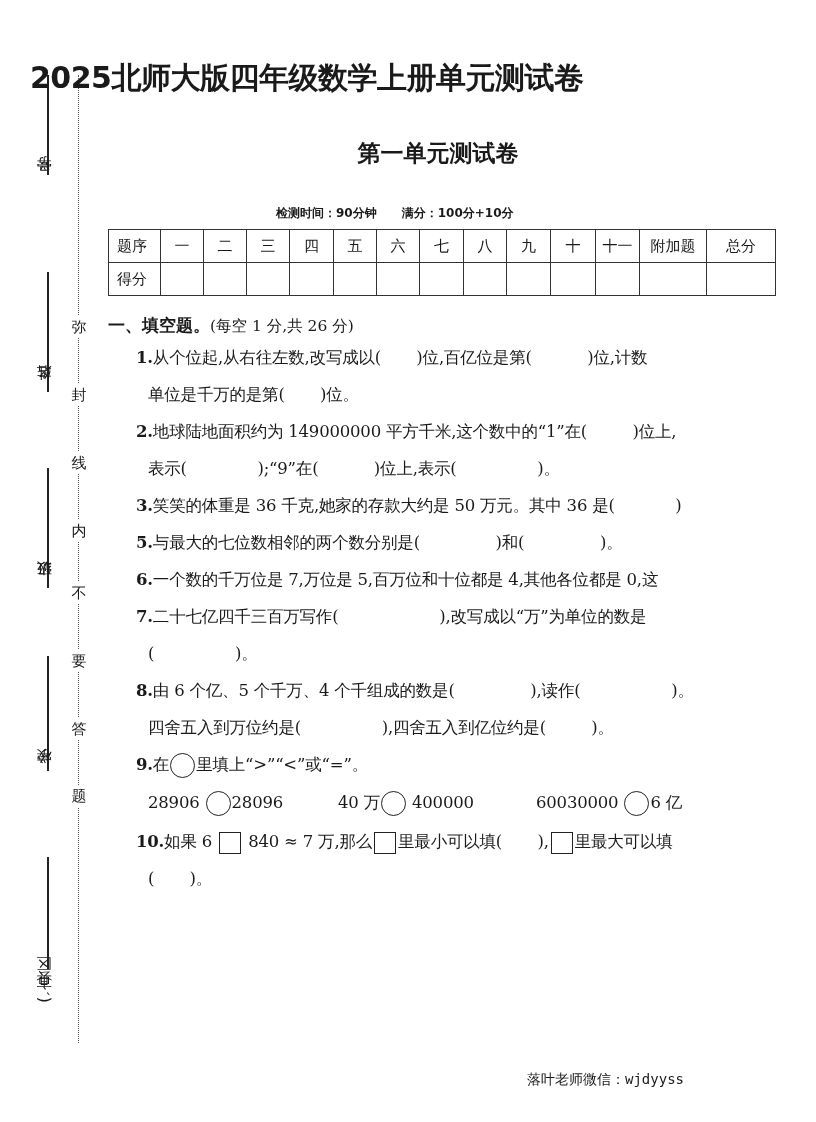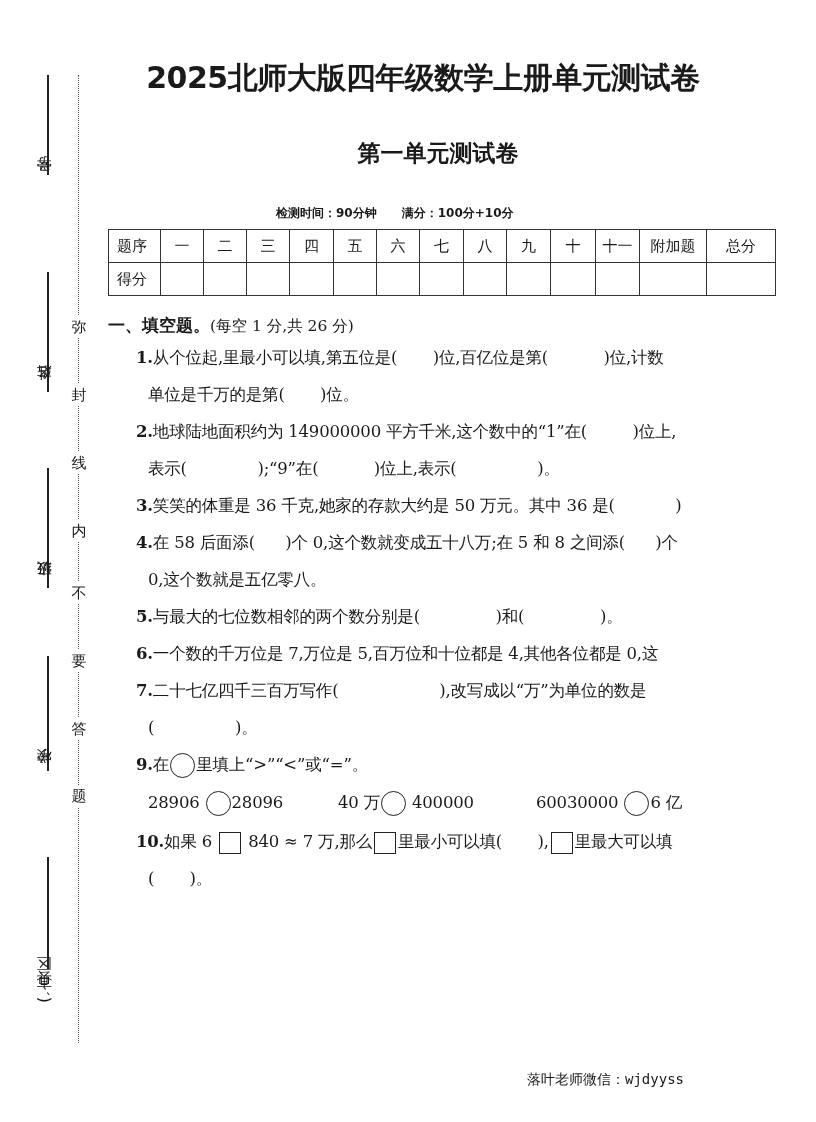--- a/index.html
+++ b/index.html
@@ -12,7 +12,7 @@
   .seal-char { position: absolute; left: 70px; width: 18px; font-family: "DejaVu Sans", sans-serif; font-size: 15px; background: #fff; text-align: center; line-height: 18px; padding: 2px 0; }
 
   
-  .main-title { position: absolute; left: 0; top: 58px; width: 816px; text-align: center; padding-left: 30px; box-sizing: border-box; font-family: "DejaVu Sans", sans-serif; font-weight: bold; font-size: 30px; letter-spacing: -0.5px; }
+  .main-title { position: absolute; left: 0; top: 58px; width: 816px; padding-left: 30px; box-sizing: border-box; font-family: "DejaVu Sans", sans-serif; font-weight: bold; font-size: 30px; letter-spacing: -0.5px; }
   .sub-title { position: absolute; left: 0; top: 138px; width: 816px; text-align: center; padding-left: 60px; box-sizing: border-box; font-family: Liberation Mono, monospace; font-weight: bold; font-size: 23px; }
   .exam-info { position: absolute; top: 205px; left: 276px; font-family: "DejaVu Sans", sans-serif; font-weight: bold; font-size: 12px; white-space: pre; }
 

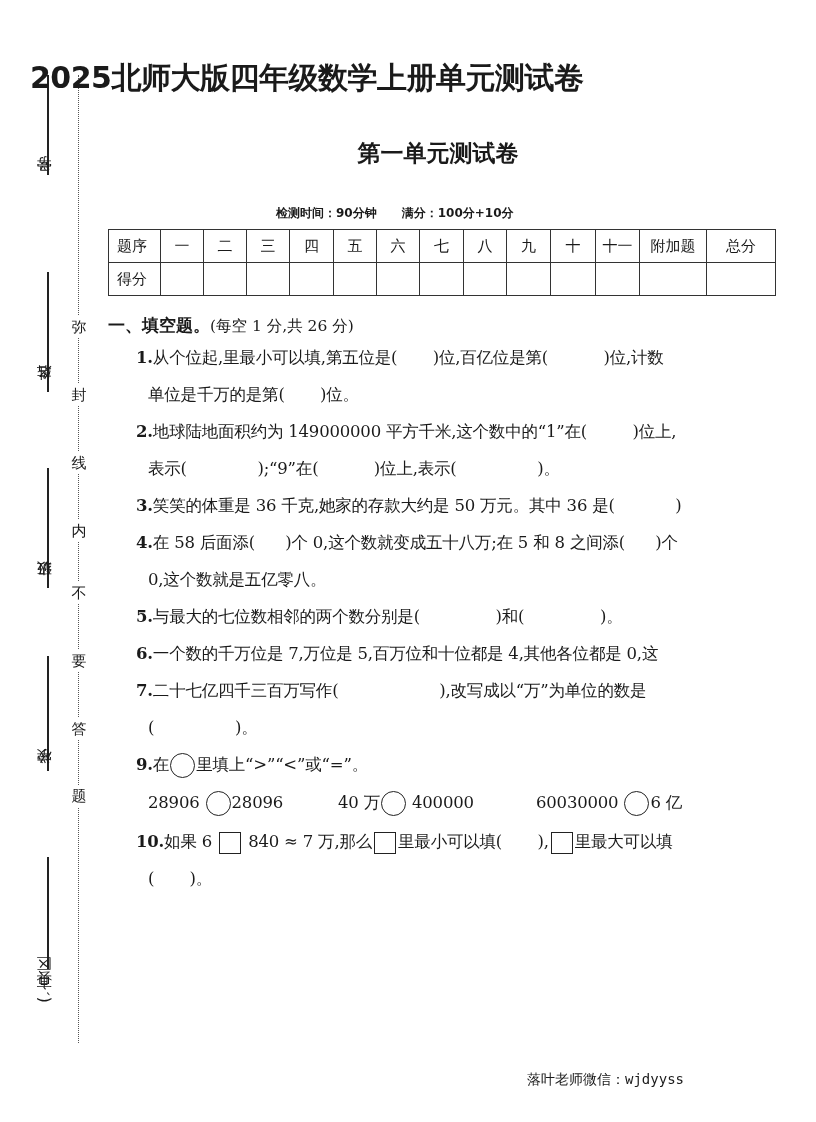--- a/index.html
+++ b/index.html
@@ -108,7 +108,7 @@
   </div>
 
   <div class="q">
-    <span class="line first"><b>1.</b><span>从个位起,里最小可以填,第五位是(       )位,百亿位是第(           )位,计数</span></span>
+    <span class="line first"><b>1.</b><span>从个位起,从右往左数,改写成以(       )位,百亿位是第(           )位,计数</span></span>
     <span class="line cont">单位是千万的是第(       )位。</span>
   </div>
 

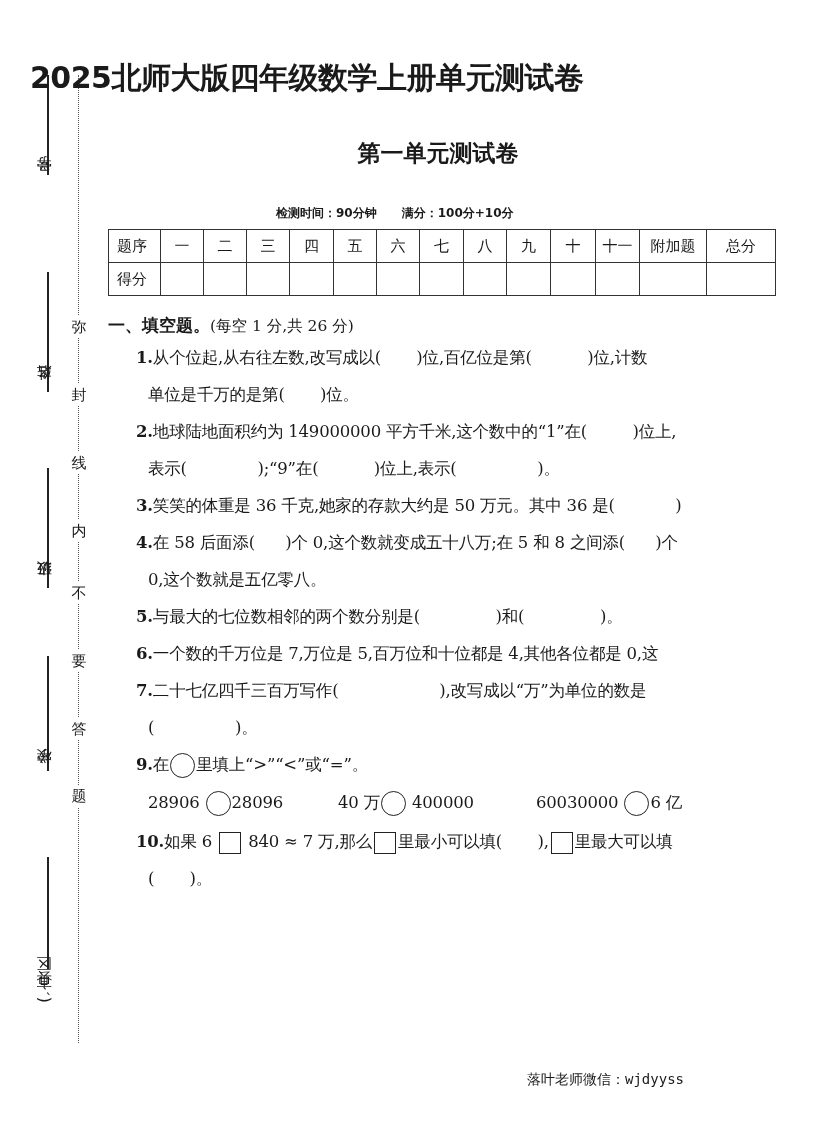--- a/index.html
+++ b/index.html
@@ -121,10 +121,6 @@
     <span class="line first"><b>3.</b><span>笑笑的体重是 36 千克,她家的存款大约是 50 万元。其中 36 是(            )</span></span>
   </div>
 
-  <div class="q">
-    <span class="line first"><b>4.</b><span>在 58 后面添(      )个 0,这个数就变成五十八万;在 5 和 8 之间添(      )个</span></span>
-    <span class="line cont">0,这个数就是五亿零八。</span>
-  </div>
 
   <div class="q">
     <span class="line first"><b>5.</b><span>与最大的七位数相邻的两个数分别是(               )和(               )。</span></span>

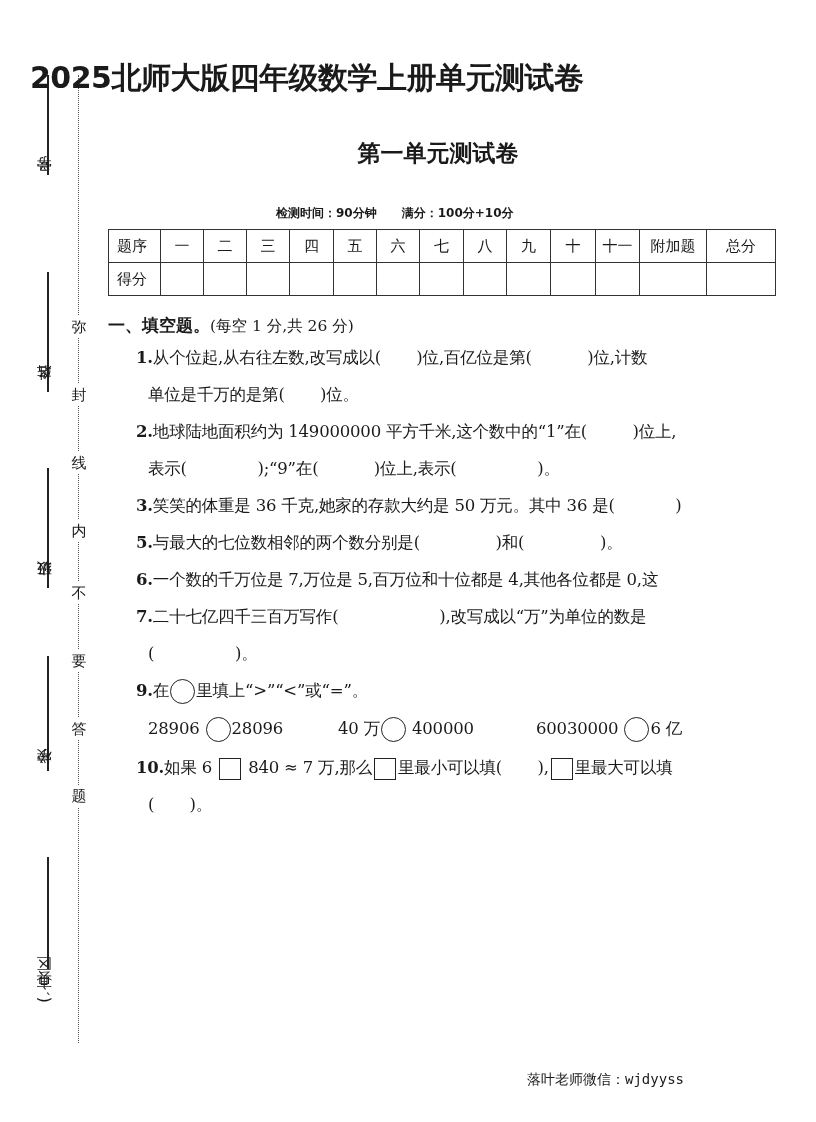--- a/index.html
+++ b/index.html
@@ -135,6 +135,10 @@
     <span class="line cont">(                )。</span>
   </div>
 
+  <div class="q">
+    <span class="line first"><b>8.</b><span>由 6 个亿、5 个千万、4 个千组成的数是(               ),读作(                  )。</span></span>
+    <span class="line cont">四舍五入到万位约是(                ),四舍五入到亿位约是(         )。</span>
+  </div>
 
   <div class="q">
     <span class="line first"><b>9.</b><span>在</span><span class="circle"></span><span>里填上“&gt;”“&lt;”或“=”。</span></span>

